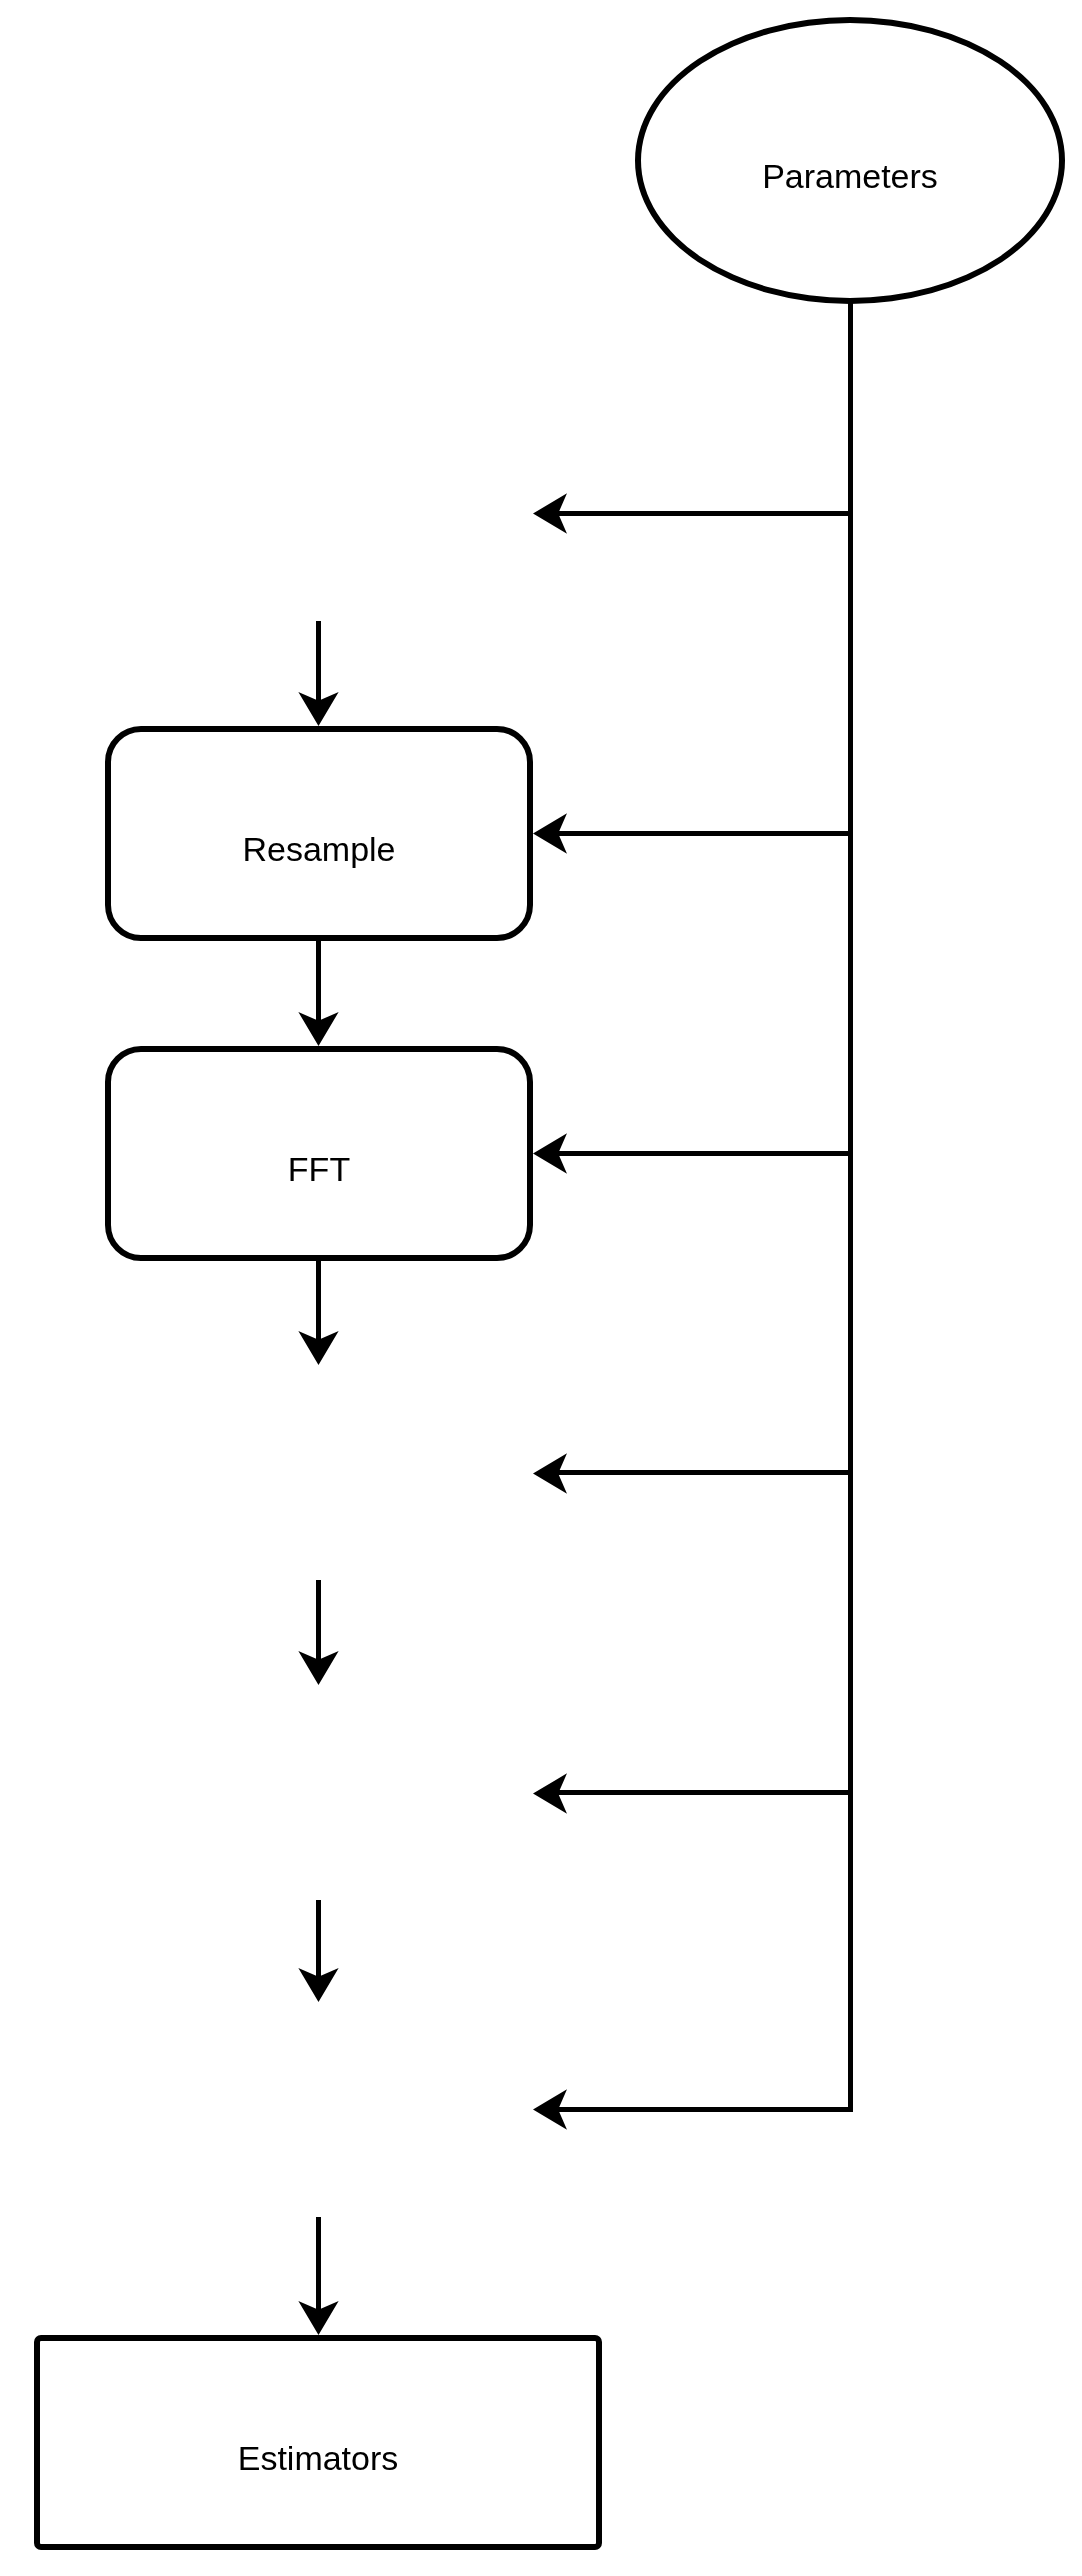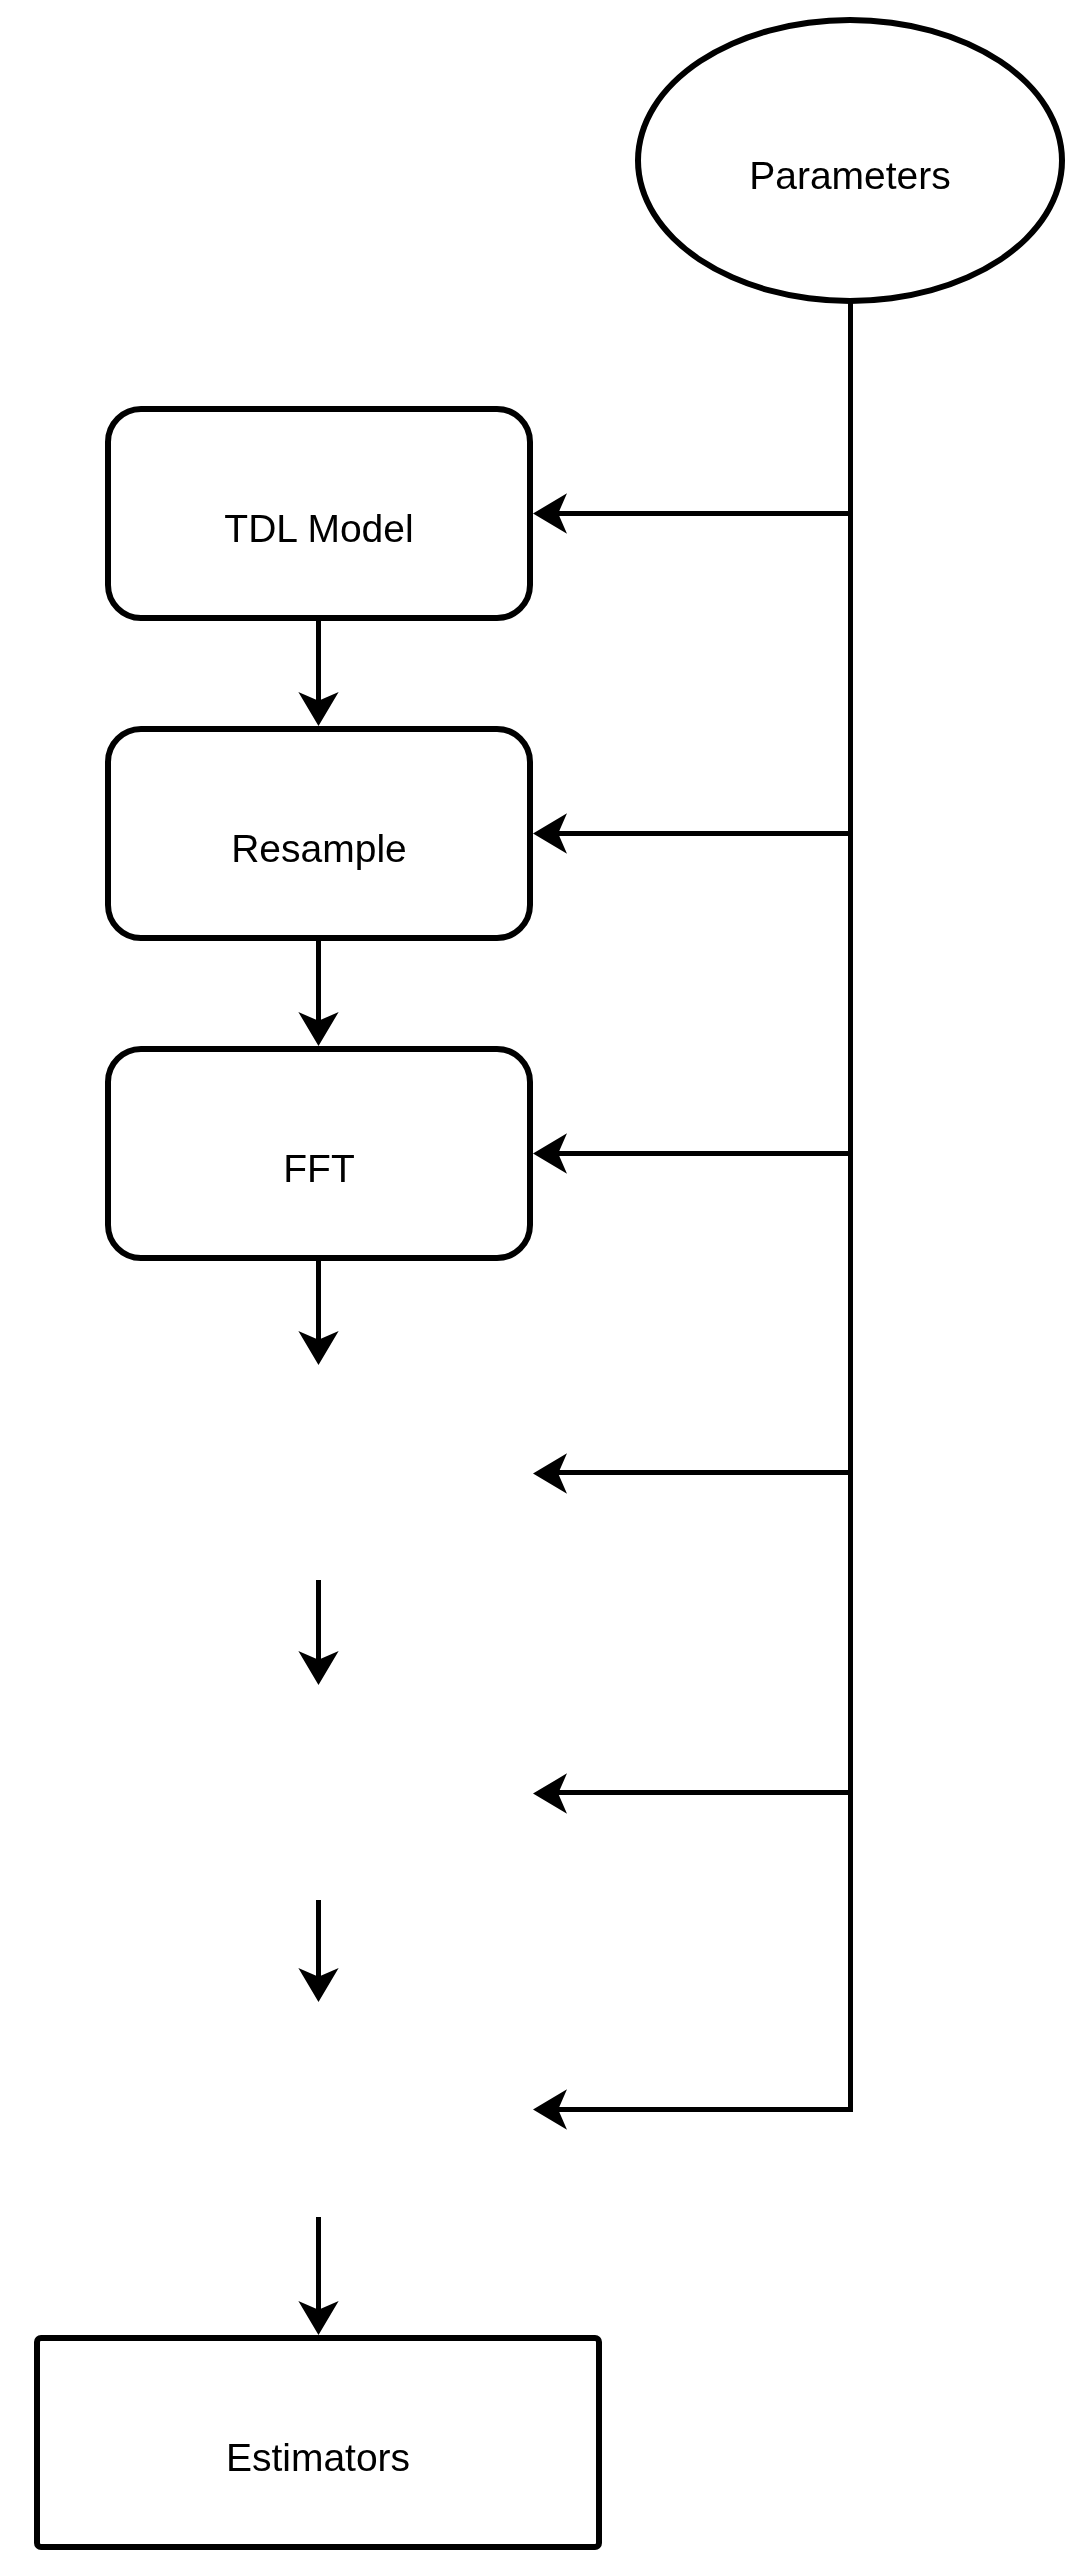--- a/index.html
+++ b/index.html
@@ -26,7 +26,7 @@
     z-index: 2;
   }
   .node .label {
-    font-size: 39px;
+    font-size: 34px;
     font-weight: 400;
     line-height: 1.2;
     white-space: nowrap;

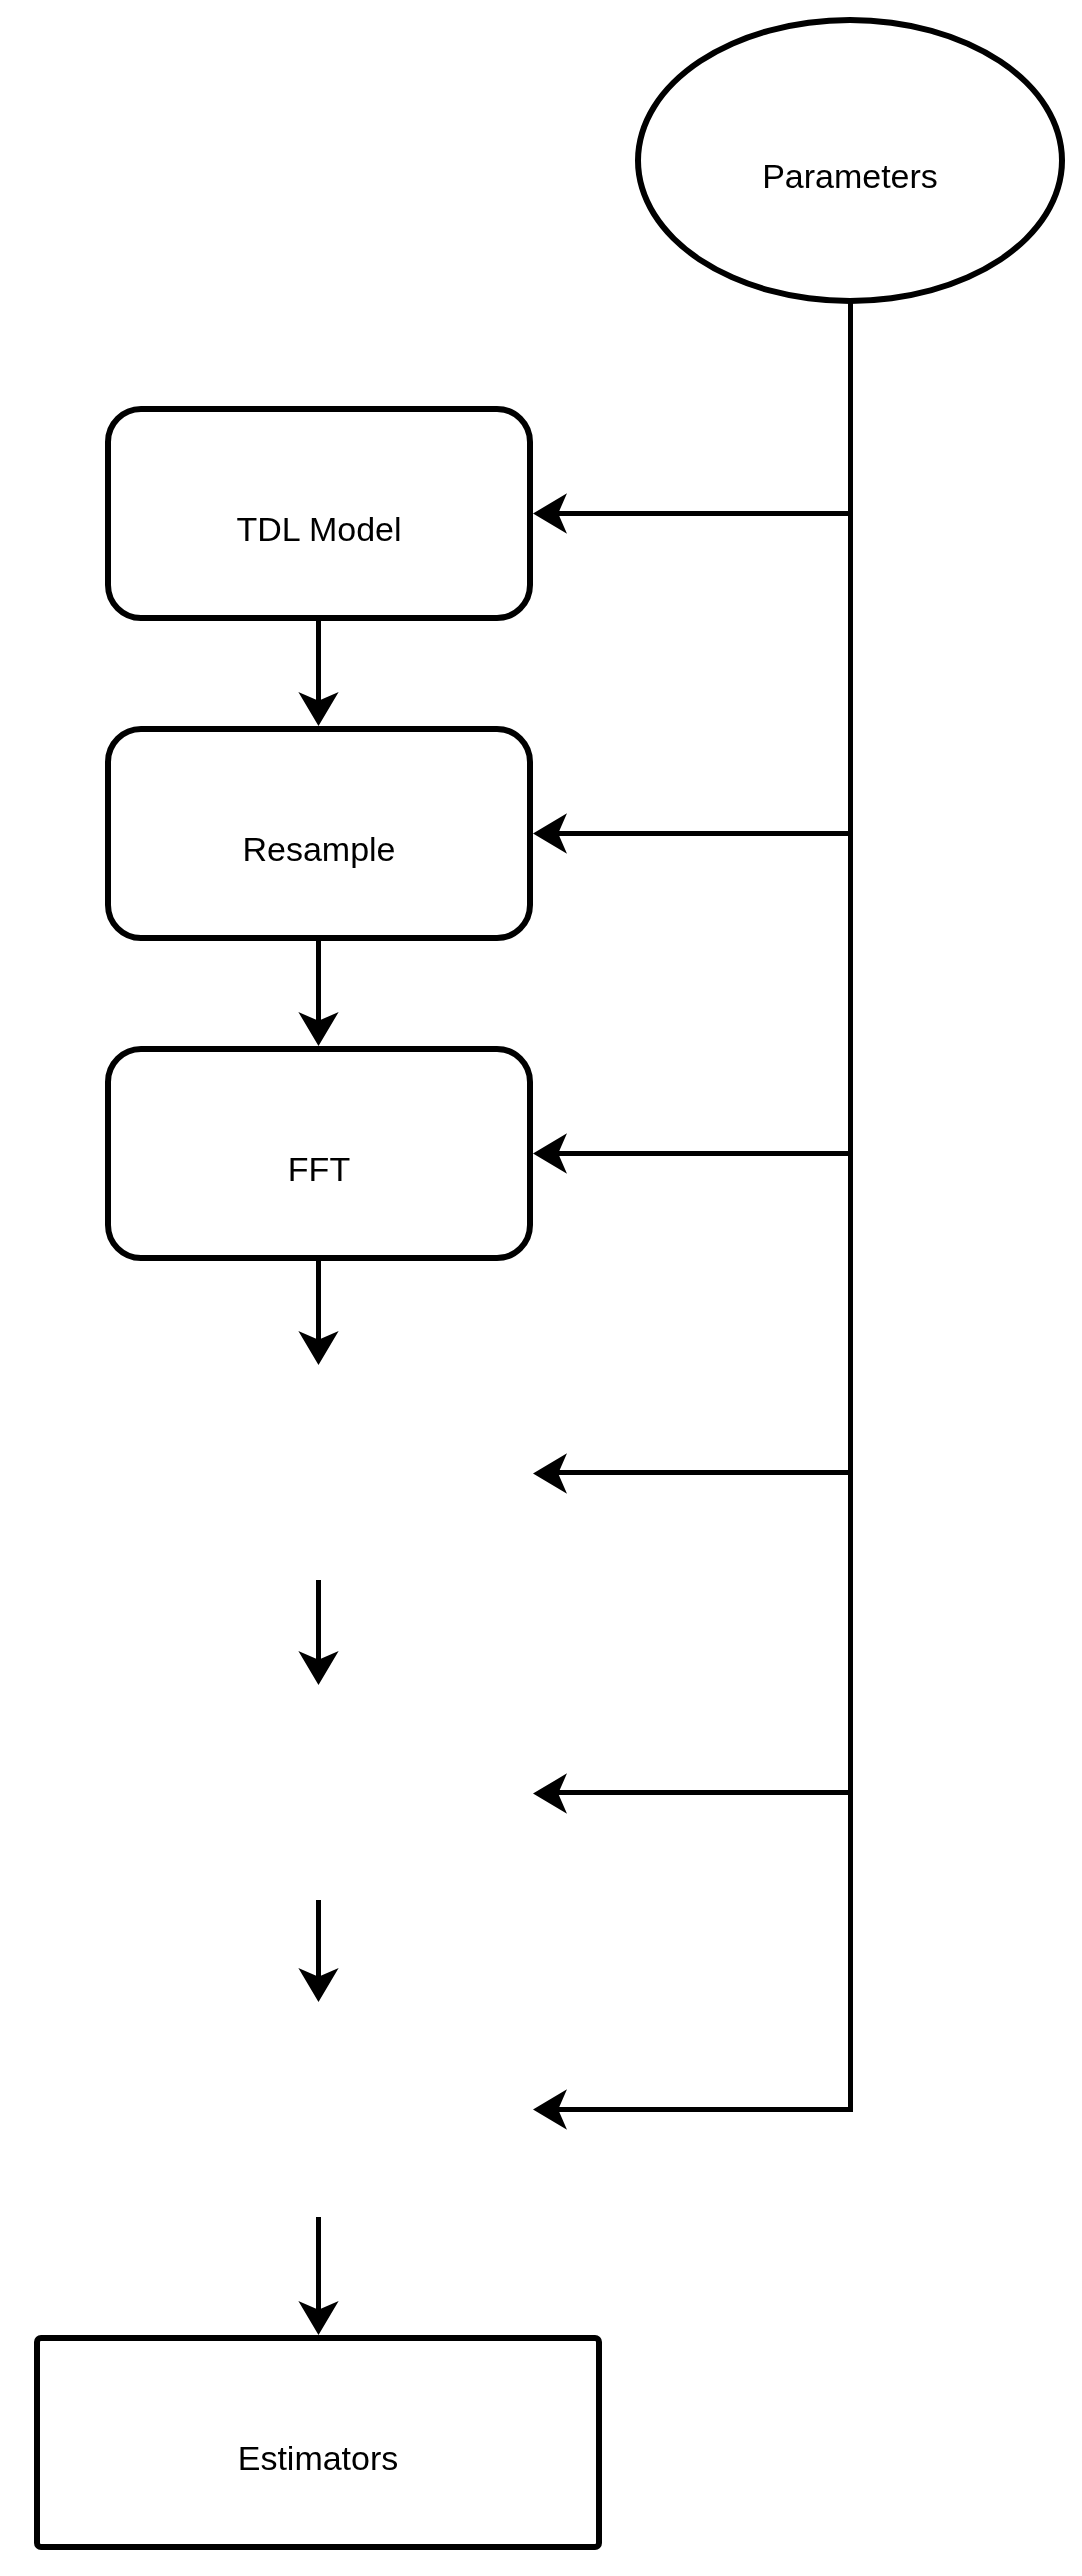--- a/index.html
+++ b/index.html
@@ -79,9 +79,6 @@
     <span class="label">Parameters</span>
   </div>
 
-  <div class="node proc" style="top:406px">
-    <span class="label">TDL Model</span>
-  </div>
   <div class="node proc" style="top:1046px">
     <span class="label">FFT</span>
   </div>

